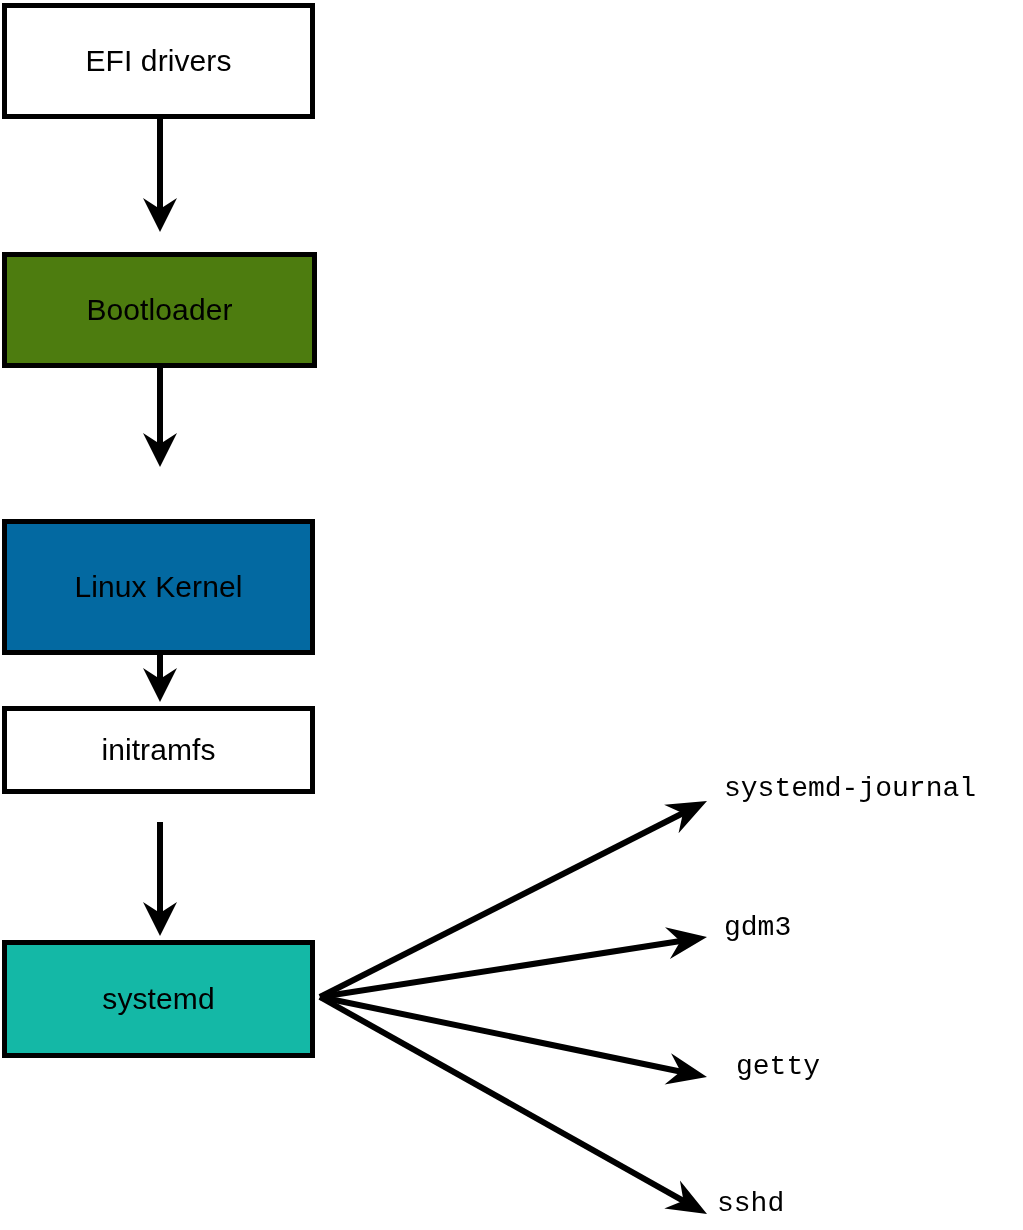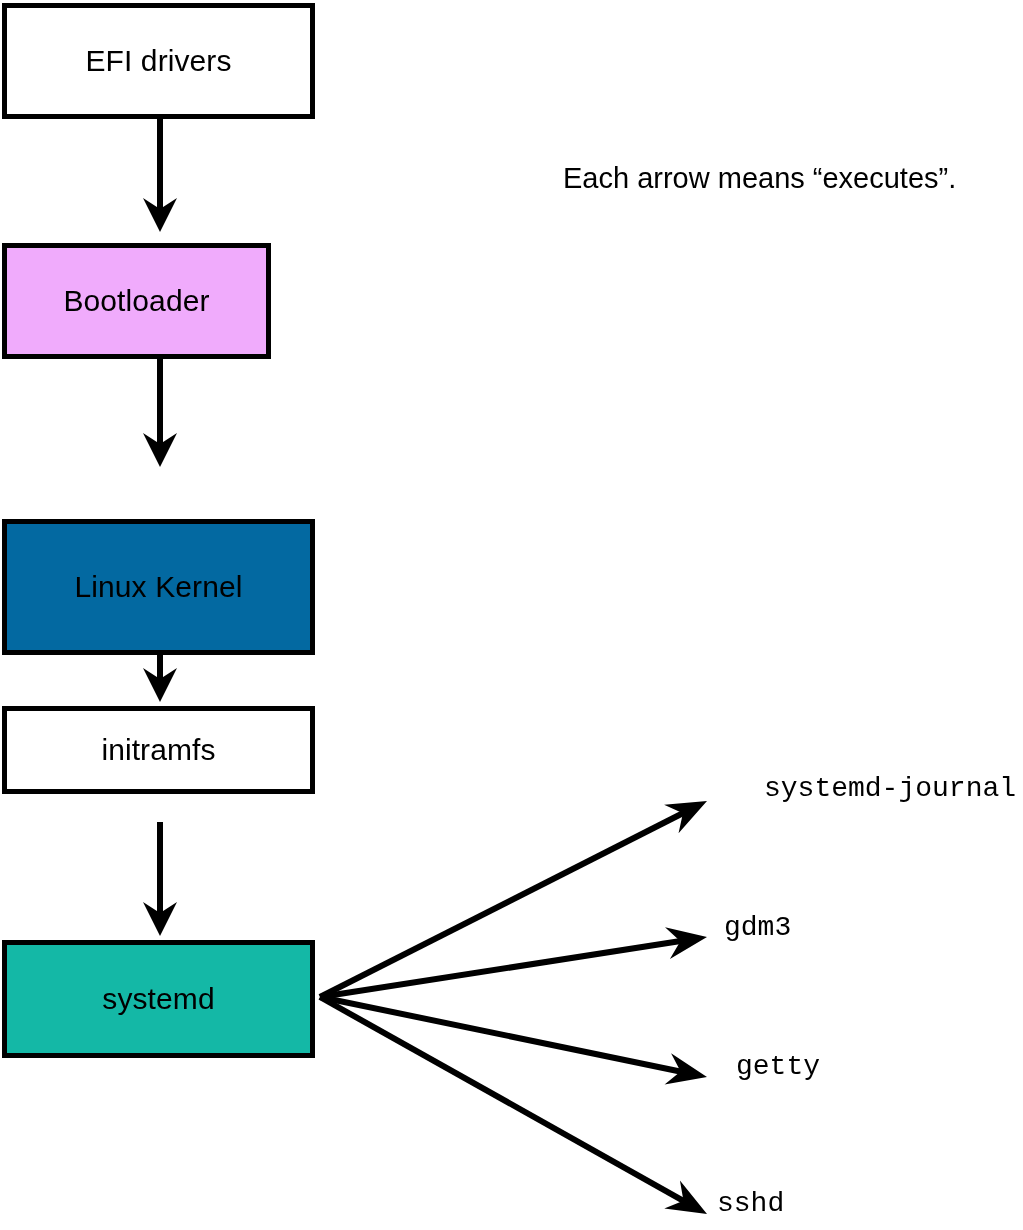--- a/index.html
+++ b/index.html
@@ -126,7 +126,6 @@
       <div class="leaf-label" style="left: 717px; top: 1190px;">sshd</div>
     </div>
 
-  <div class="caption" id="caption-el" style="left: 563px; top: 164px;">Each arrow means “executes”.</div>
 
 </div>
 

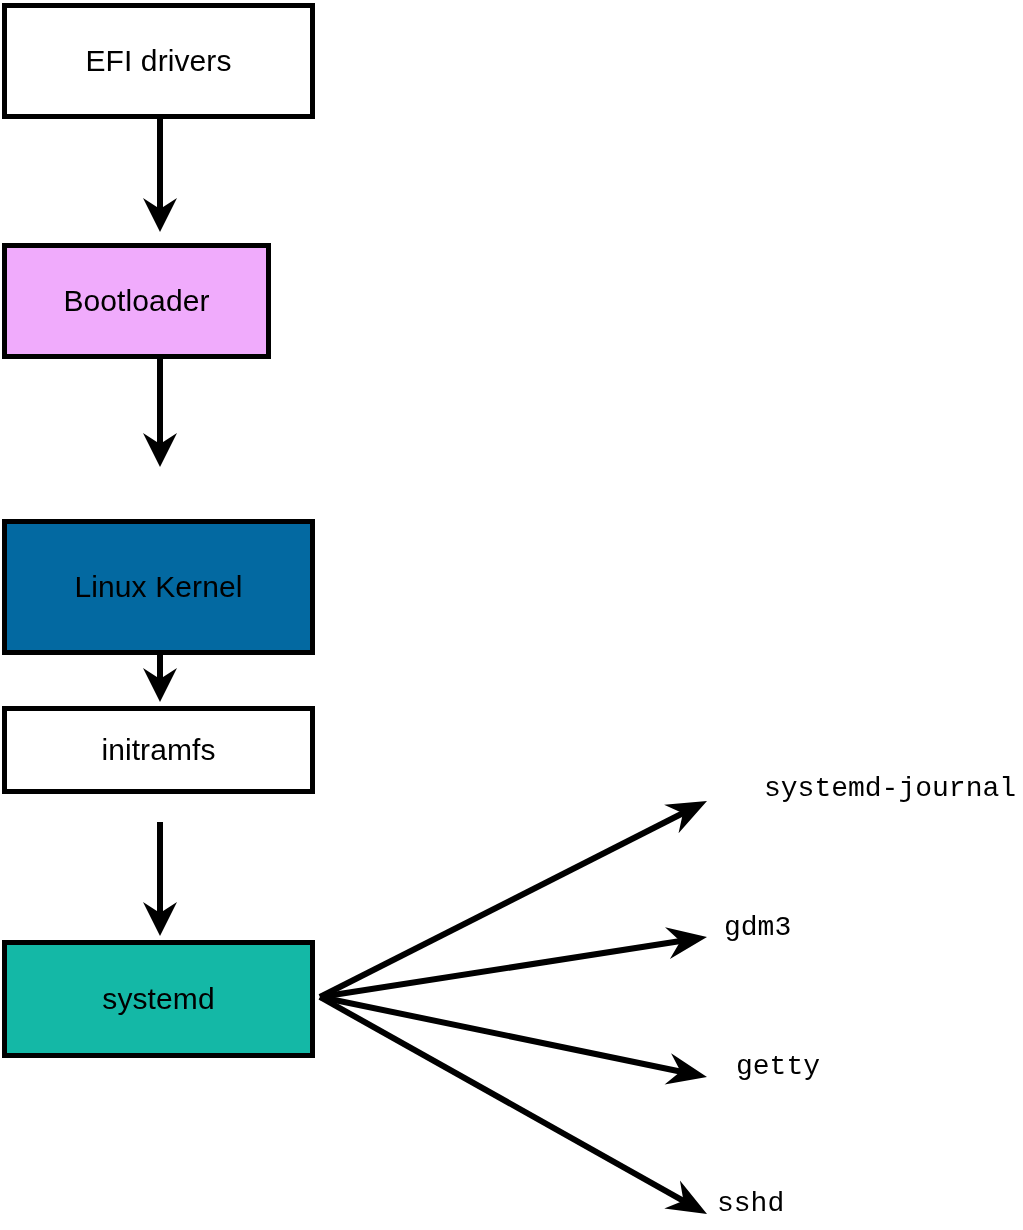--- a/index.html
+++ b/index.html
@@ -105,7 +105,7 @@
       <div class="node-box" style="left: 2px; top: 3px; width: 313px; height: 116px; background: rgb(255, 255, 255); border-color: rgb(0, 0, 0);">
         <span class="node-label">EFI drivers</span>
       </div>
-      <div class="node-box" style="left: 2px; top: 243px; width: 269px; height: 116px; background: #f0abfc; border-color: rgb(0, 0, 0);">
+      <div class="node-box" style="left: 2px; top: 252px; width: 315px; height: 116px; background: #4d7c0f; border-color: rgb(0, 0, 0);">
         <span class="node-label">Bootloader</span>
       </div>
       <div class="node-box" style="left: 2px; top: 471px; width: 313px; height: 136px; background: #0369a1; border-color: rgb(0, 0, 0); margin-top: 48px;">

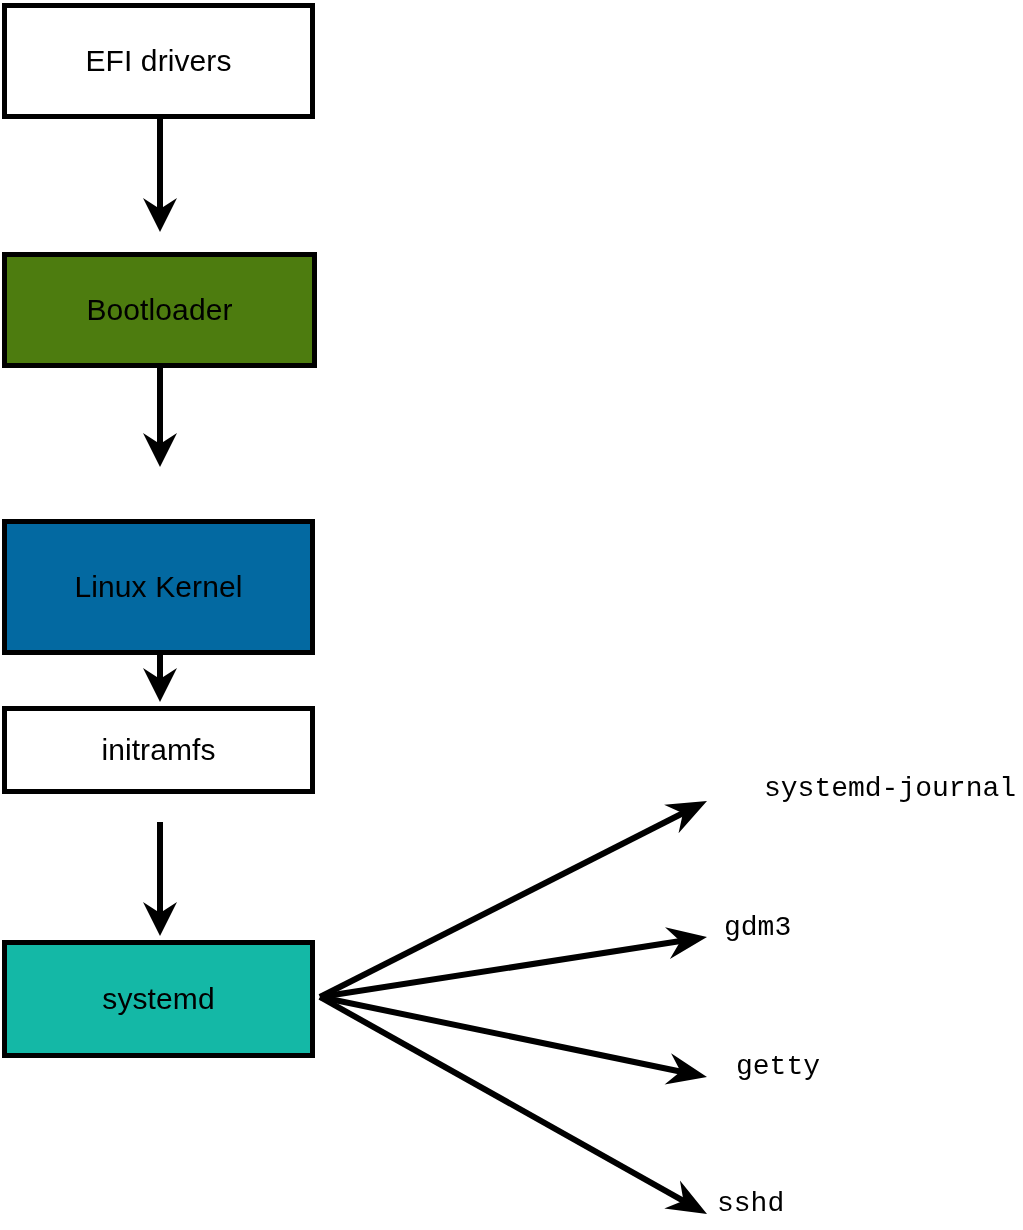--- a/index.html
+++ b/index.html
@@ -120,7 +120,7 @@
     </div>
 
   <div id="leaf-host">
-      <div class="leaf-label" style="left: 764px; top: 775px;">systemd-journal</div>
+      <div class="leaf-label" style="left: 724px; top: 775px;">systemd-journal</div>
       <div class="leaf-label" style="left: 724px; top: 914px;">gdm3</div>
       <div class="leaf-label" style="left: 724px; top: 1053px; margin-left: 12px;">getty</div>
       <div class="leaf-label" style="left: 717px; top: 1190px;">sshd</div>

